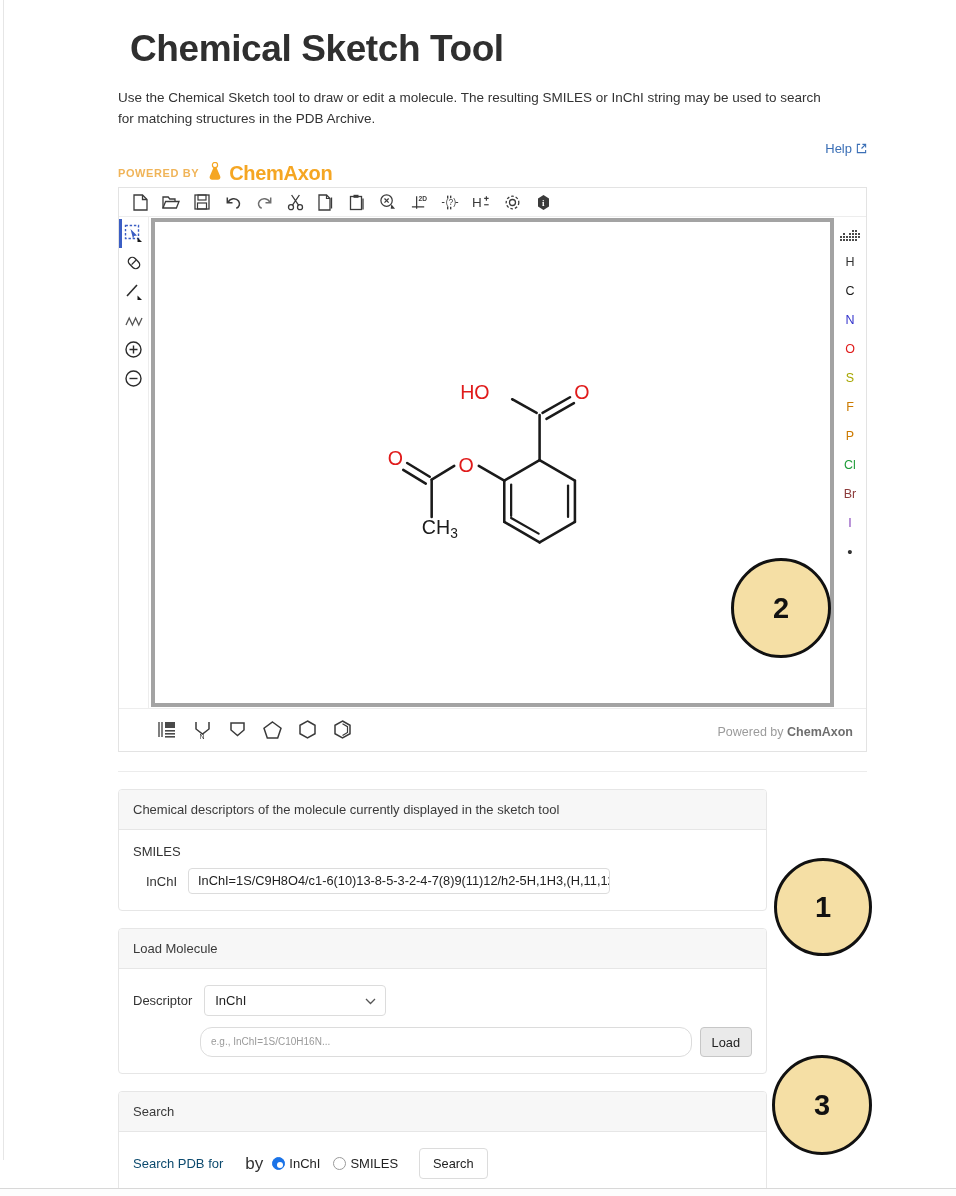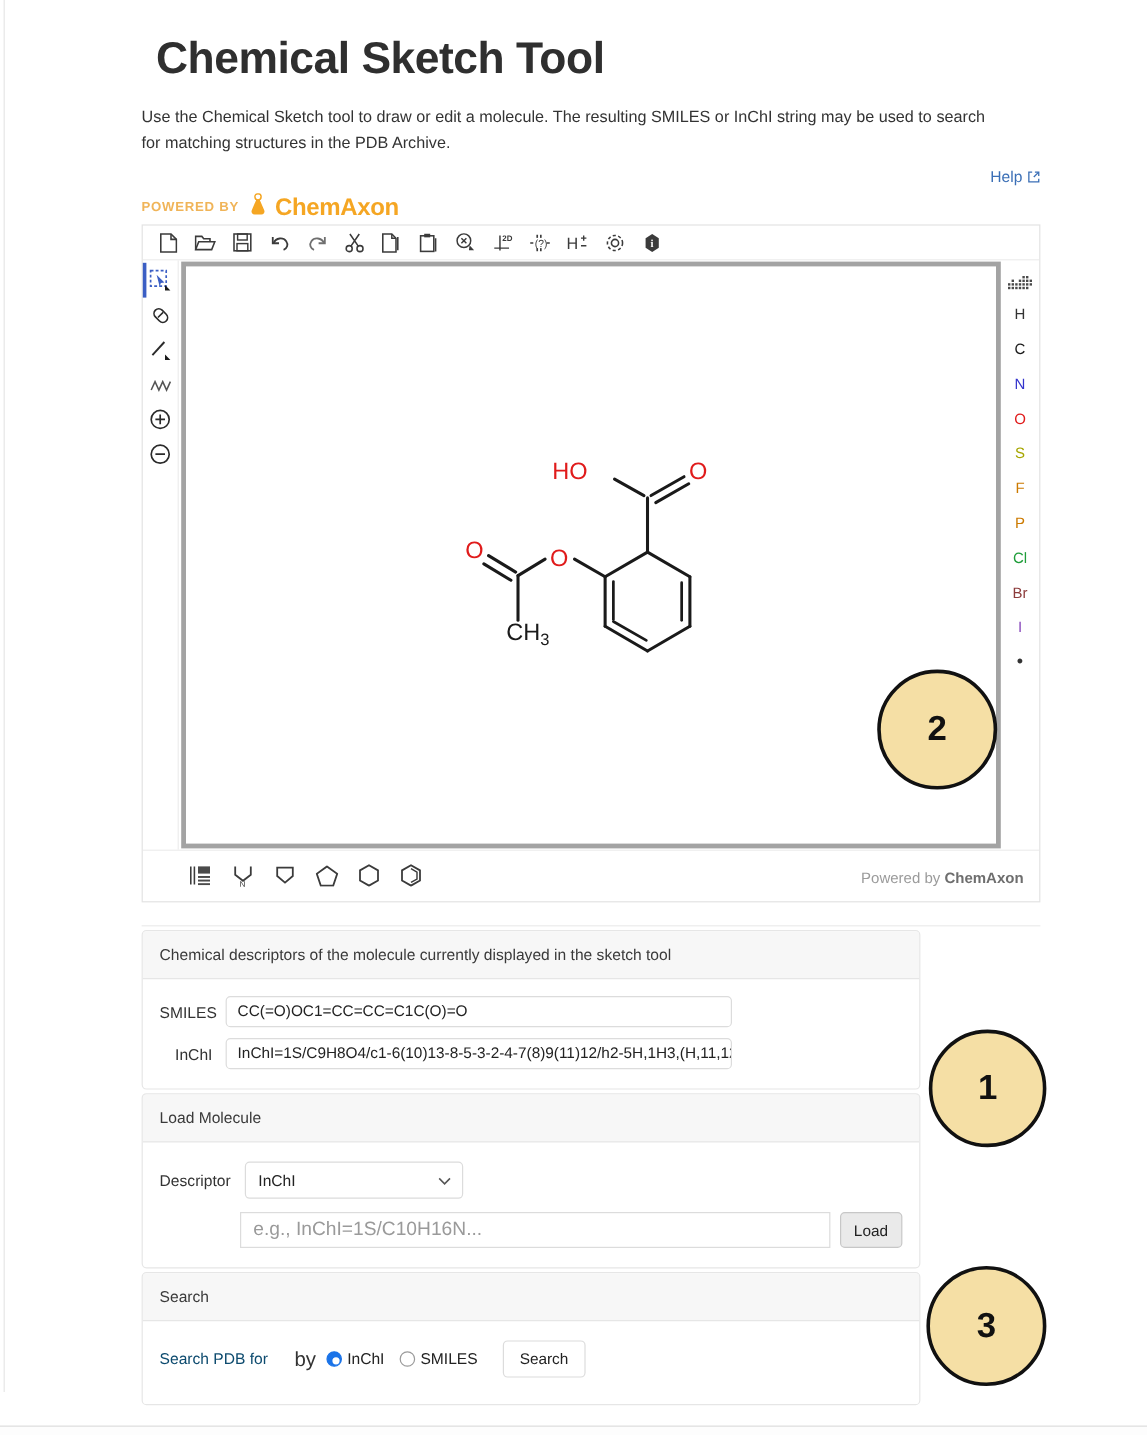--- a/index.html
+++ b/index.html
@@ -109,7 +109,7 @@
   
   .panel {
     width:649px; border:1px solid #e6e6e6; border-radius:4px;
-    background:#fff; margin-top:3px; overflow:hidden;
+    background:#fff; margin-top:17px; overflow:hidden;
   }
   .panel-head {
     background:#f7f7f7; border-bottom:1px solid #e6e6e6;

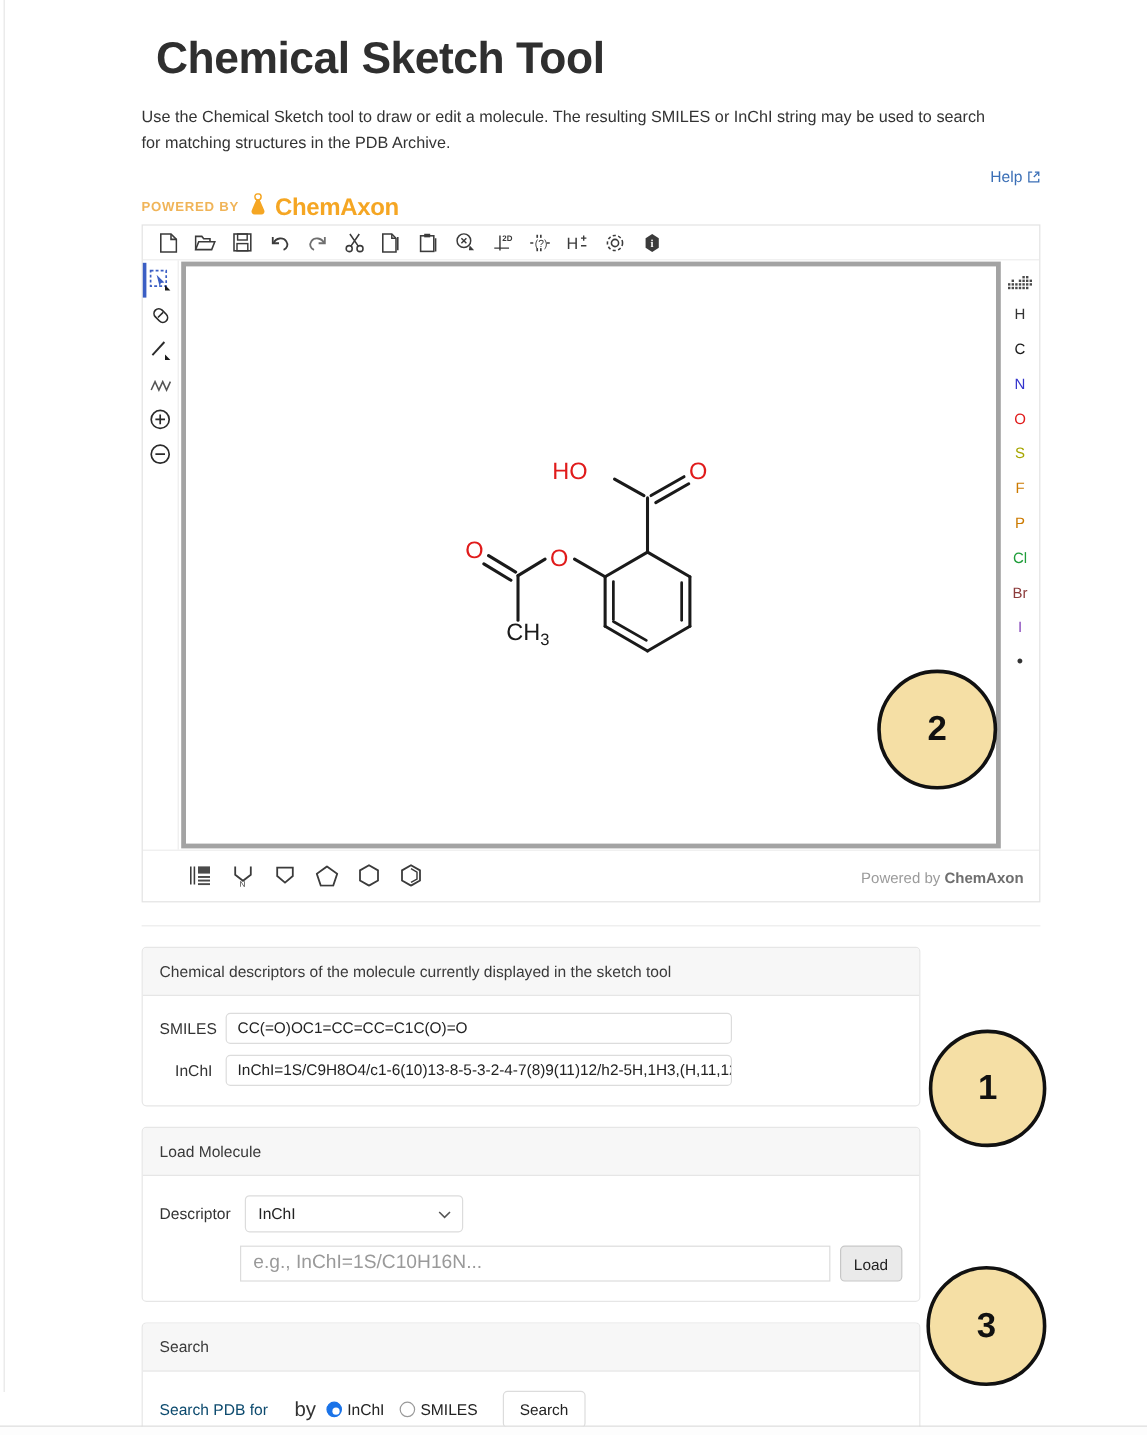--- a/index.html
+++ b/index.html
@@ -477,7 +477,6 @@
       <div class="panel-body">
         <div class="fld-row">
           <div class="fld-label">SMILES</div>
-          <div class="txtbox">CC(=O)OC1=CC=CC=C1C(O)=O</div>
         </div>
         <div class="fld-row" style="margin-bottom:0">
           <div class="fld-label">InChI</div>

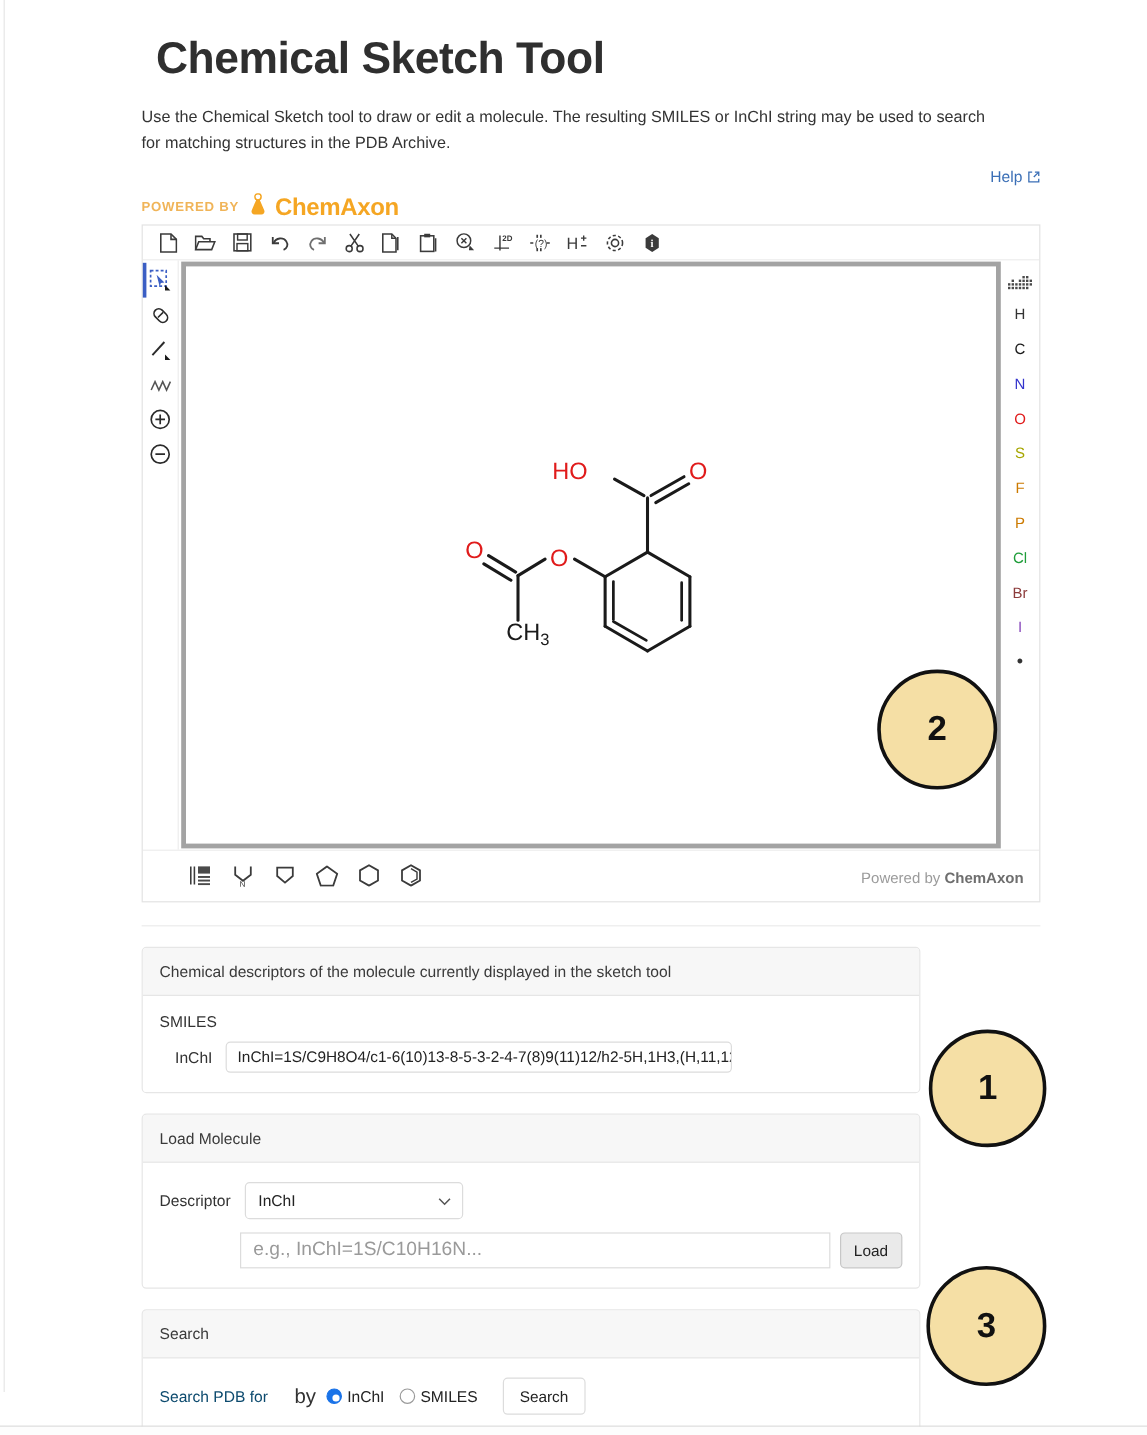--- a/index.html
+++ b/index.html
@@ -139,8 +139,8 @@
   }
   .load-row { display:flex; align-items:center; margin-top:11px; margin-left:67px; }
   .load-input {
-    width:604px; height:30px; border:1px solid #dcdcdc; border-radius:0;
-    background:#fff; font-size:16px; color:#9a9a9a; padding:0 10px; line-height:28px;
+    width:604px; height:30px; border:1px solid #dcdcdc; border-radius:12px;
+    background:#fff; font-size:10px; color:#9a9a9a; padding:0 10px; line-height:28px;
   }
   .btn {
     margin-left:8px; height:30px; border:1px solid #c7c7c7; border-radius:4px;

